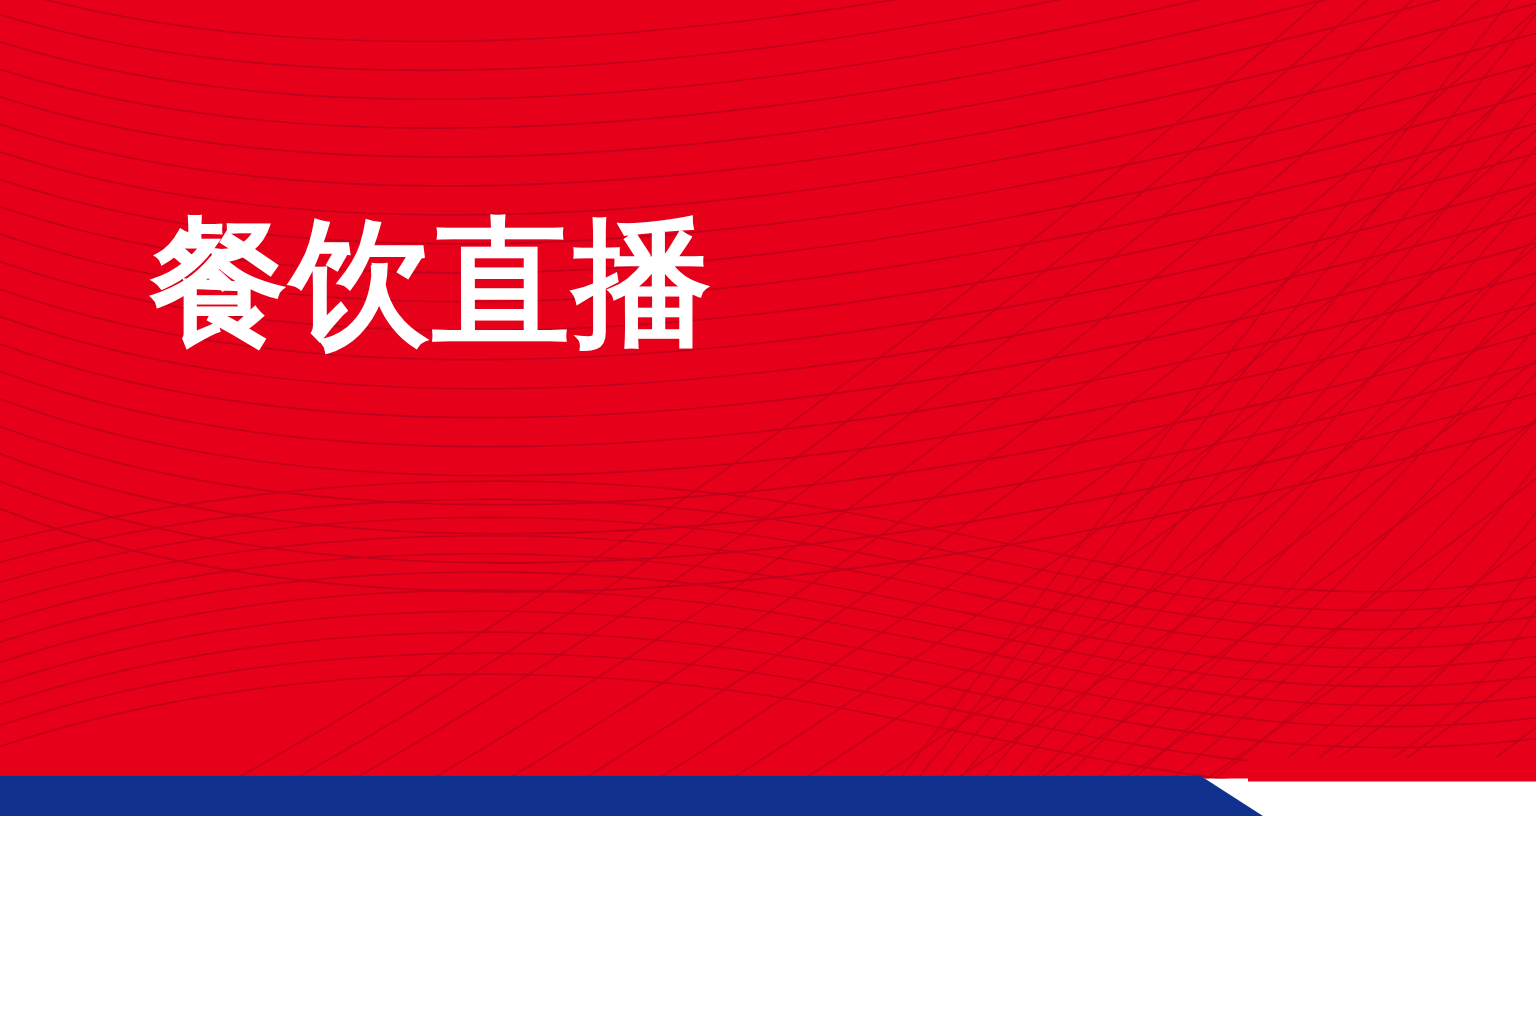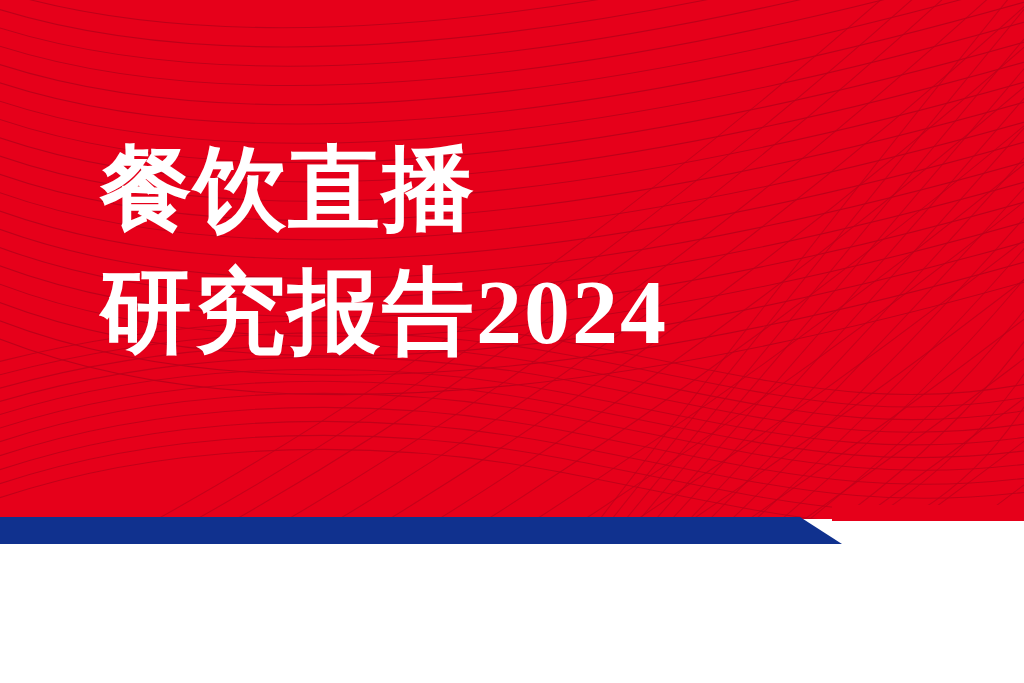--- a/index.html
+++ b/index.html
@@ -57,7 +57,7 @@
   }
   .title-line{
     display:block;
-    font-family:Liberation Serif, serif;
+    font-family:Liberation Sans, sans-serif;
     font-weight:bold;
     font-size:92px;
     line-height:123px;

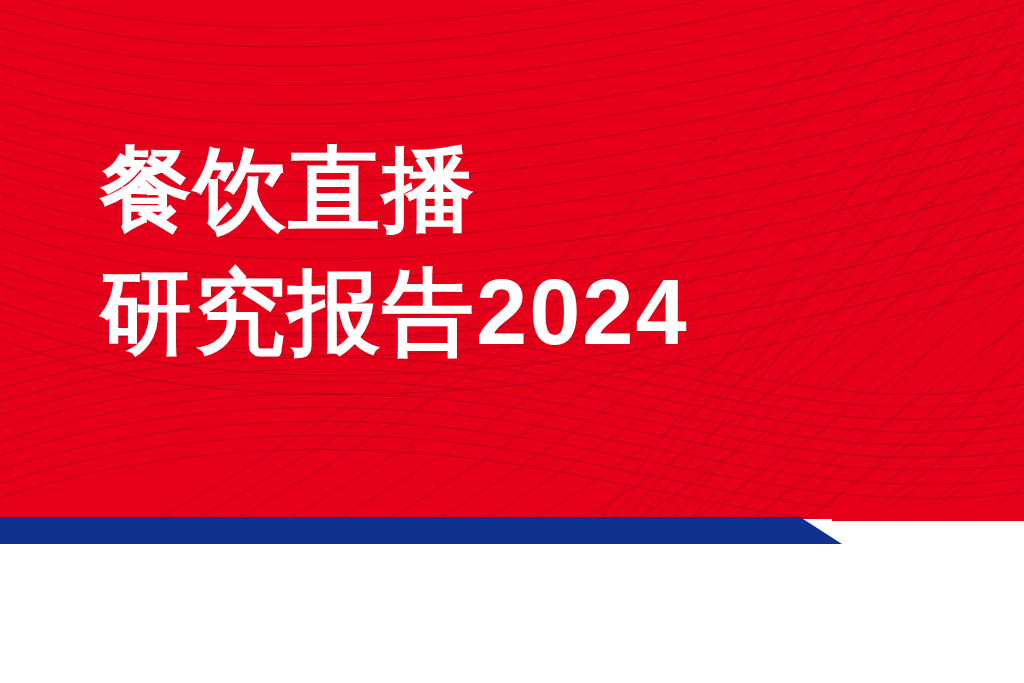--- a/index.html
+++ b/index.html
@@ -172,7 +172,6 @@
 
     <div class="title-block">
       <span class="title-line">餐饮直播</span>
-      <span class="title-line">研究报告2024</span>
     </div>
   </div>
 

